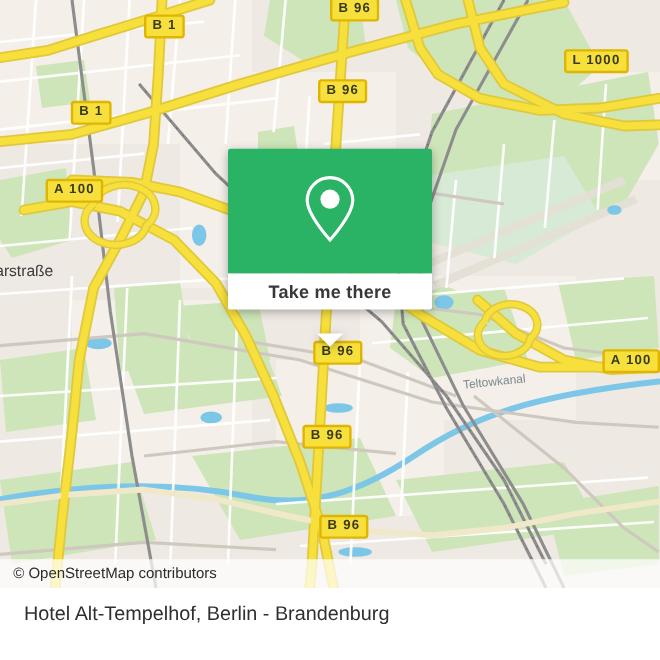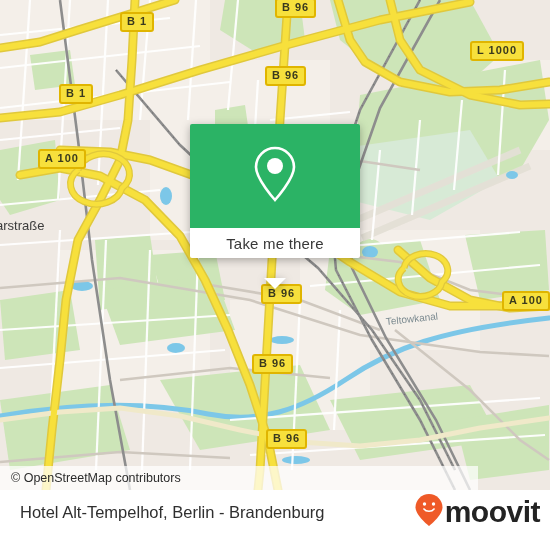--- a/index.html
+++ b/index.html
@@ -69,7 +69,7 @@
     background:#ffffff;
     height:30px;
     border-radius:0 0 2px 2px;
-    display:flex;align-items:center;justify-content:center;
+    display:flex;align-items:center;justify-content:center;font-weight:bold;
   }
   .popup-bottom span{
     font-size:15px;color:#383838;letter-spacing:0.2px;

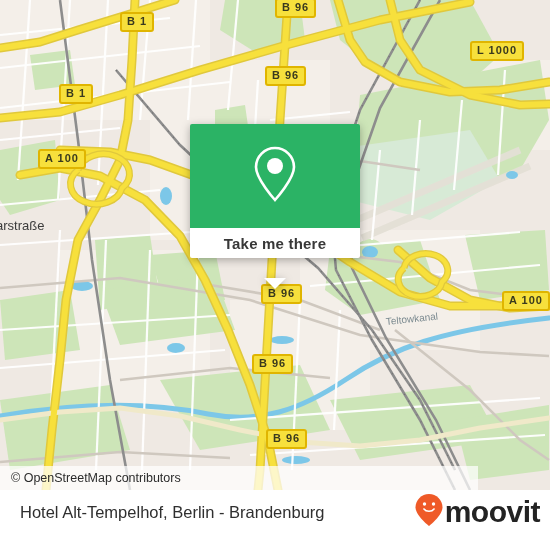--- a/index.html
+++ b/index.html
@@ -46,7 +46,7 @@
 
   
   .attribution{
-    position:absolute;left:0;bottom:0;width:478px;height:24px;
+    position:absolute;left:0;bottom:0;width:550px;height:24px;
     background:rgba(255,255,255,0.72);
     display:flex;align-items:center;
   }

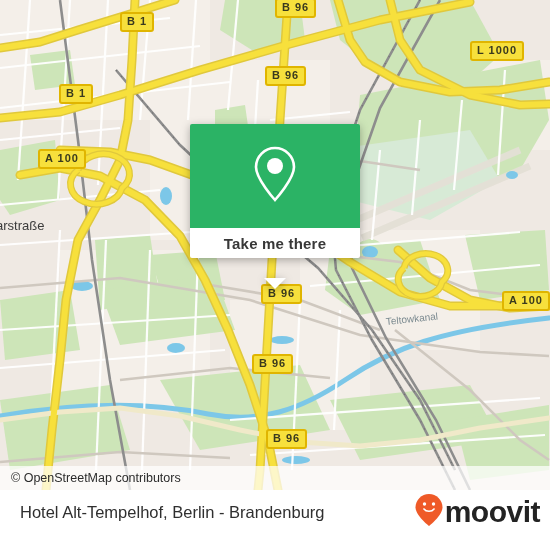--- a/index.html
+++ b/index.html
@@ -290,17 +290,6 @@
 
   <div class="footer">
     <div class="footer-title">Hotel Alt-Tempelhof, Berlin - Brandenburg</div>
-    <div class="brand">
-      <span>
-        <svg width="30" height="34" viewBox="0 0 30 34">
-          <path d="M15 1 C7.5 1 1.5 7 1.5 14.3 C1.5 22.5 15 33 15 33 C15 33 28.5 22.5 28.5 14.3 C28.5 7 22.5 1 15 1 Z" fill="#ef5a28"></path>
-          <circle cx="10.5" cy="11" r="1.7" fill="#ffffff"></circle>
-          <circle cx="19.5" cy="11" r="1.7" fill="#ffffff"></circle>
-          <path d="M10 16 C12 19 18 19 20 16" fill="none" stroke="#ffffff" stroke-width="1.6" stroke-linecap="round"></path>
-        </svg>
-      </span>
-      <span class="brand-word">moovit</span>
-    </div>
   </div>
 
 </div>

